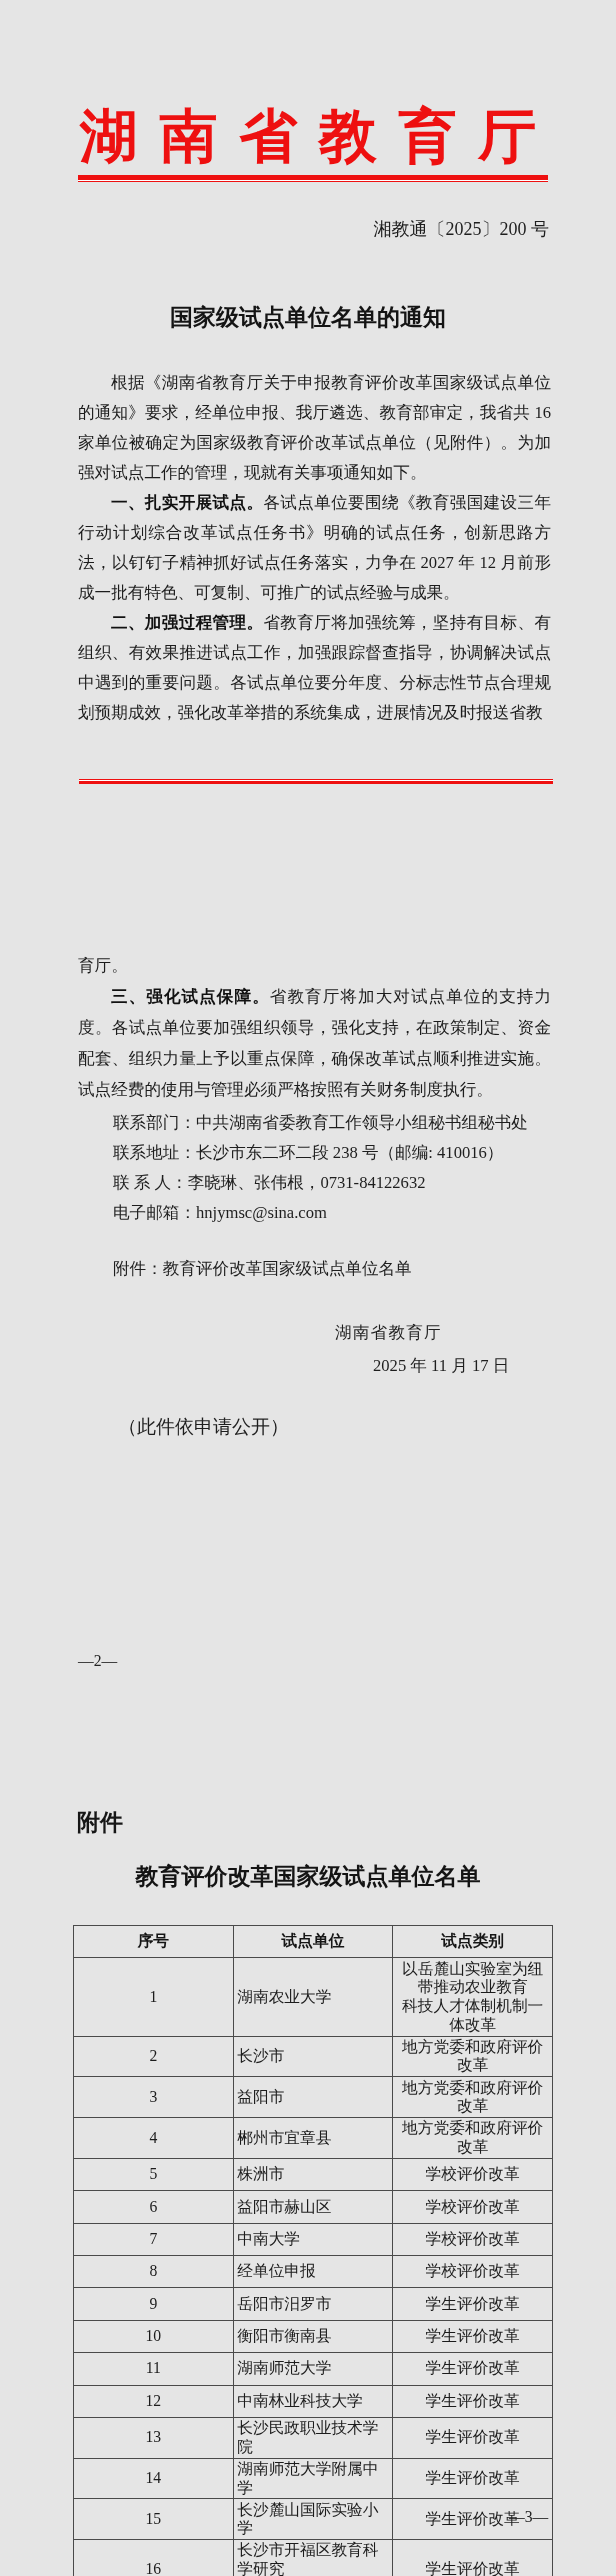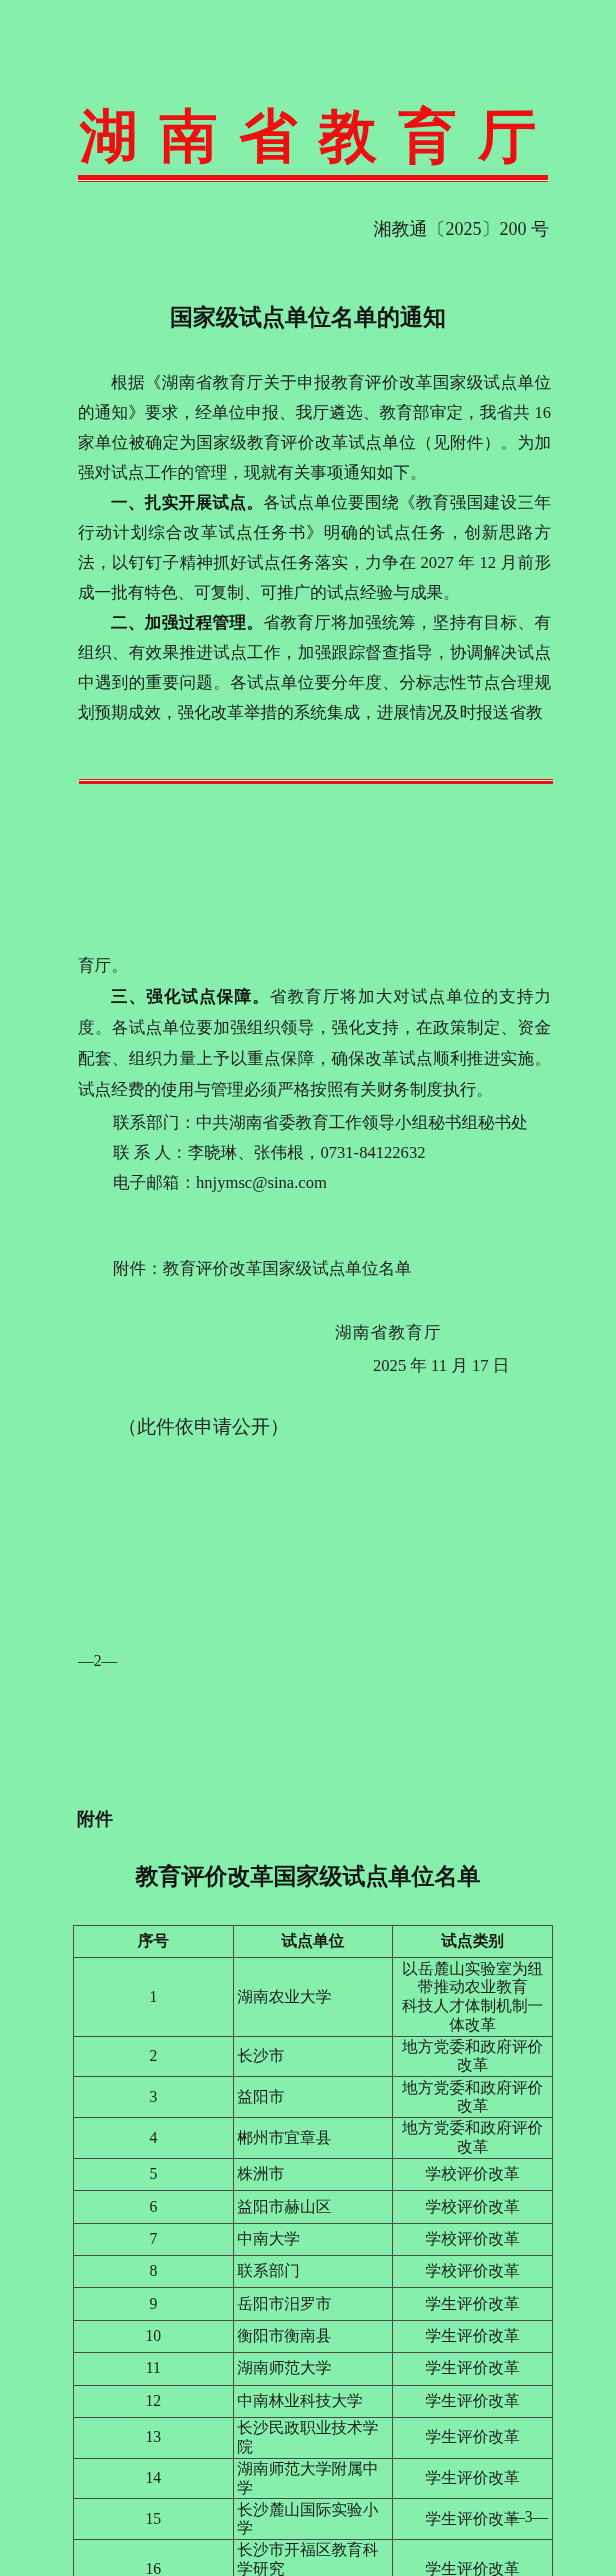--- a/index.html
+++ b/index.html
@@ -7,7 +7,7 @@
     position:relative;
     width:616px;
     height:2576px;
-    background:#86efac;
+    background:#e5e5e5;
     font-family:"Liberation Serif","DejaVu Serif",serif;
     color:#1e1e1e;
     overflow:hidden;

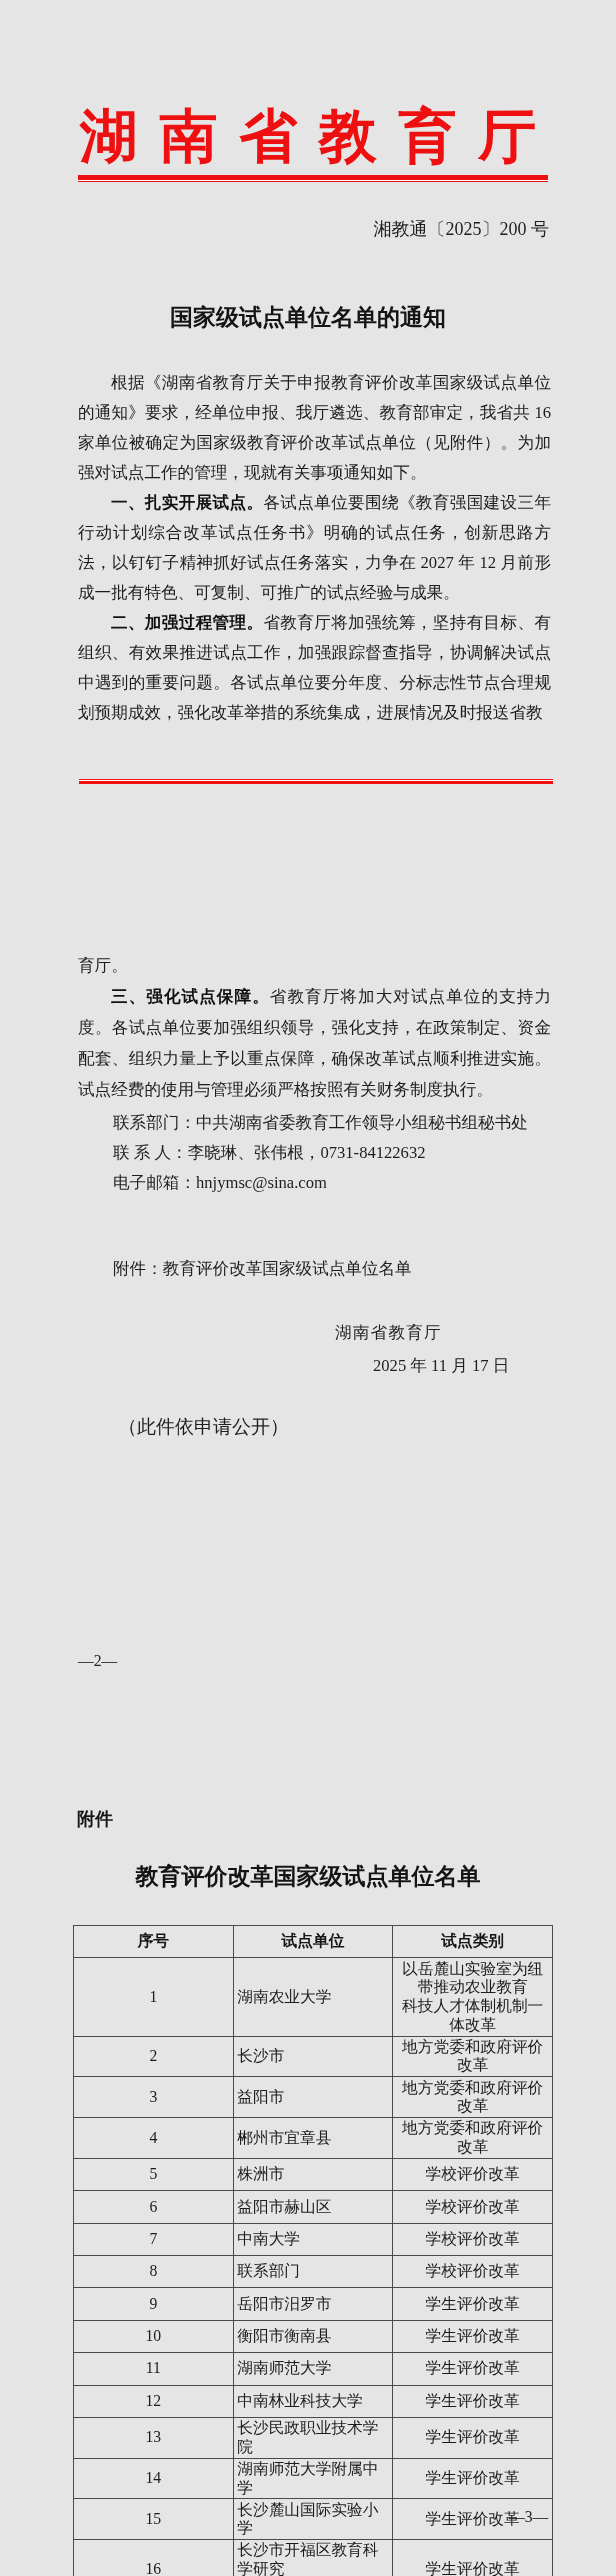--- a/index.html
+++ b/index.html
@@ -148,6 +148,7 @@
 
   <div class="contacts" id="contacts">
       <div class="contact-line">联系部门：中共湖南省委教育工作领导小组秘书组秘书处</div>
+      <div class="contact-line">联系地址：长沙市东二环二段 238 号（邮编: 410016）</div>
       <div class="contact-line">联 系 人：李晓琳、张伟根，0731-84122632</div>
       <div class="contact-line">电子邮箱：hnjymsc@sina.com</div>
     </div>

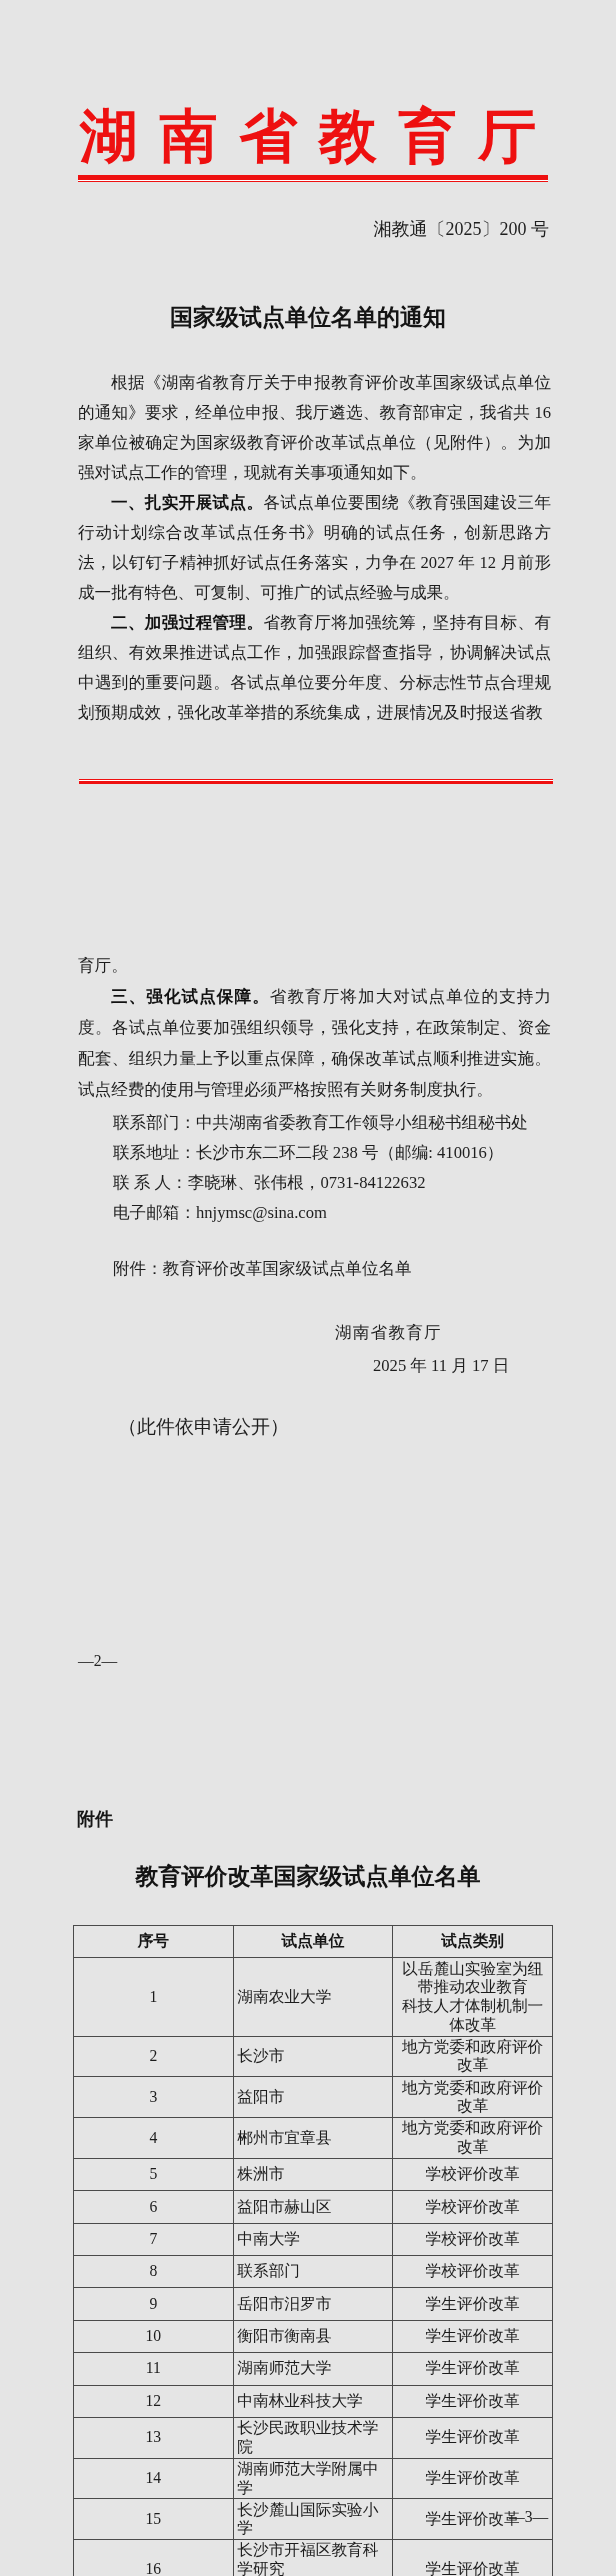--- a/index.html
+++ b/index.html
@@ -80,7 +80,7 @@
   
   .attach-label{
     position:absolute; left:77px; top:1807px;
-    font-size:18px; font-weight:700;
+    font-size:23px; font-weight:700;
     font-family:"Liberation Sans","DejaVu Sans",sans-serif; color:#161616;
   }
   .attach-title{

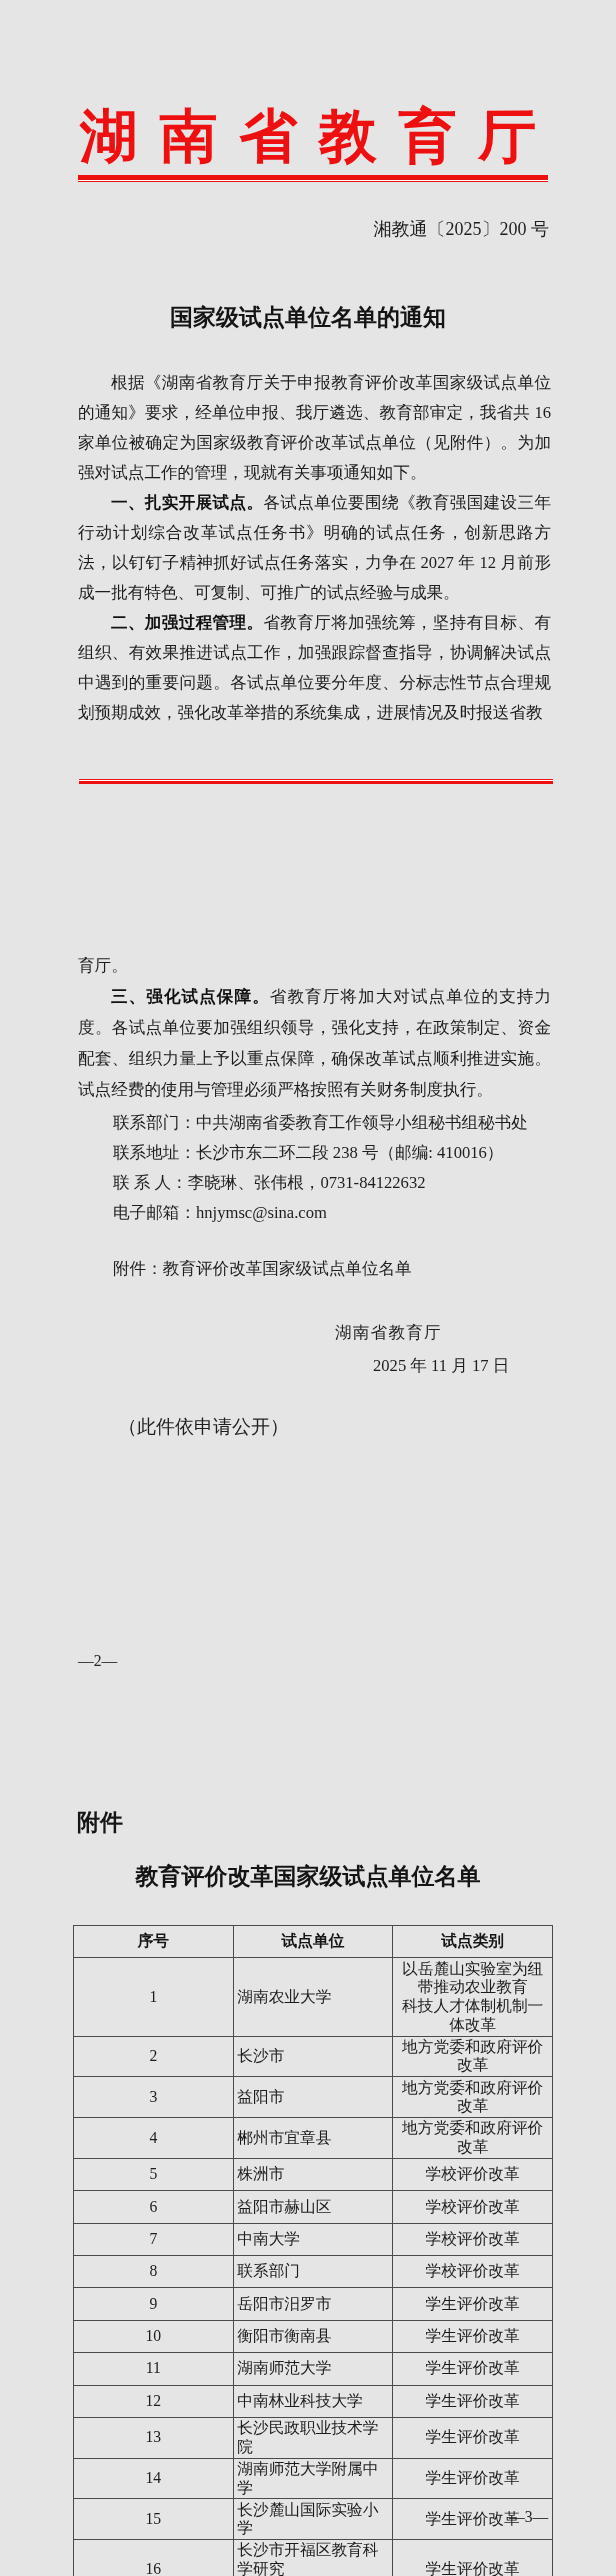--- a/index.html
+++ b/index.html
@@ -212,7 +212,7 @@
         </tr>
         <tr class="row-std">
           <td class="c-idx">8</td>
-          <td class="c-unit">联系部门</td>
+          <td class="c-unit">经单位申报</td>
           <td class="c-cat">学校评价改革</td>
         </tr>
         <tr class="row-std">

